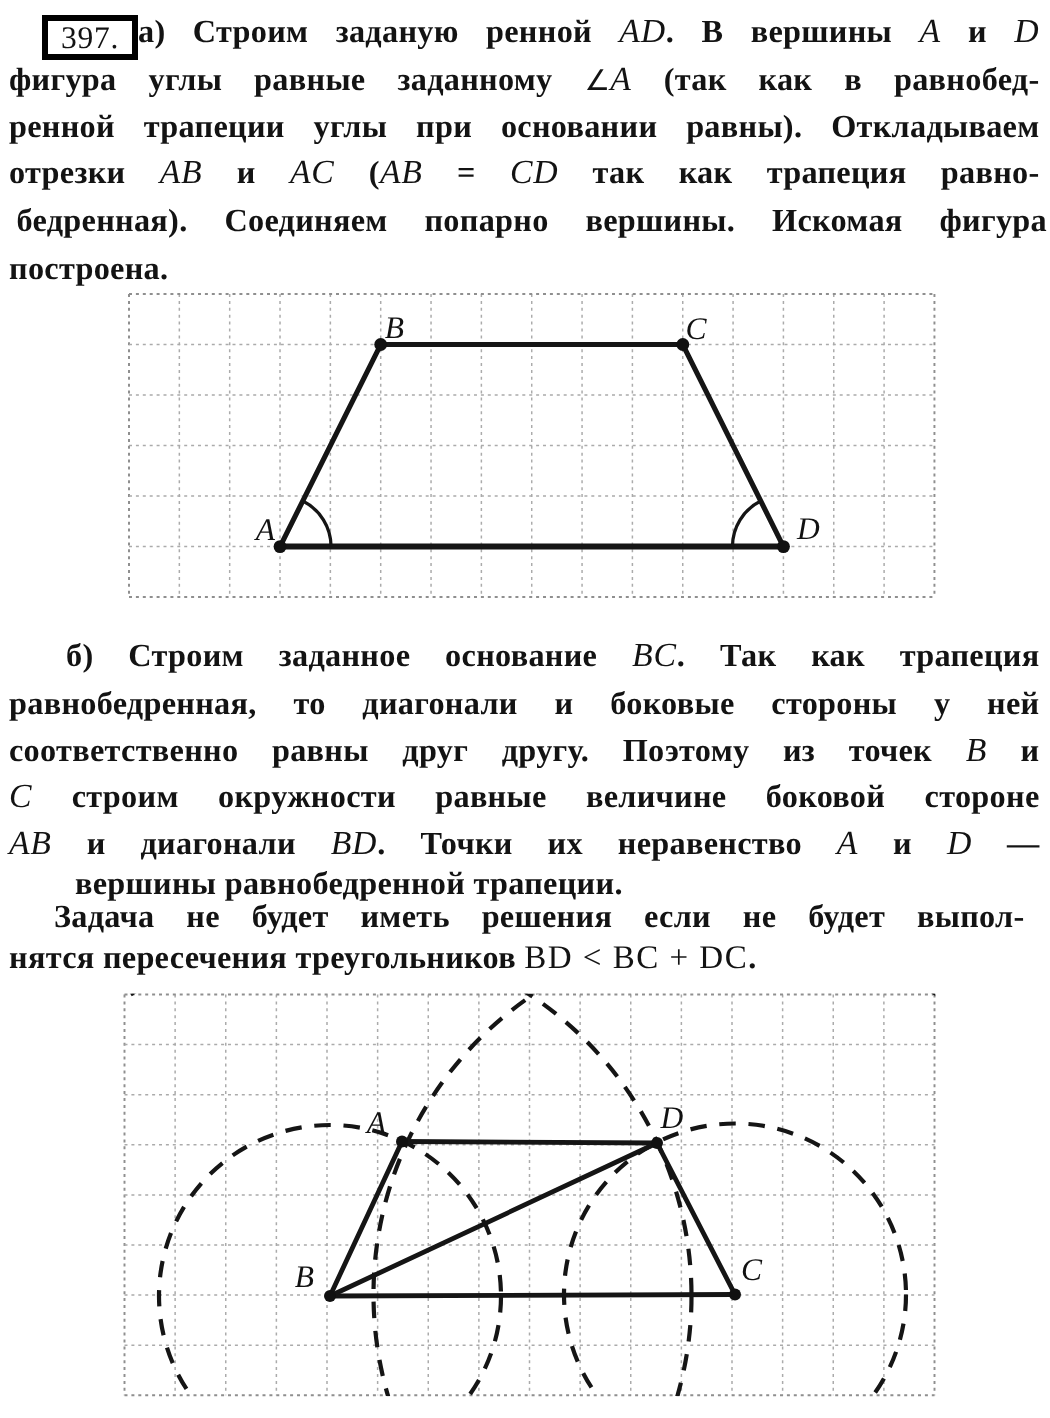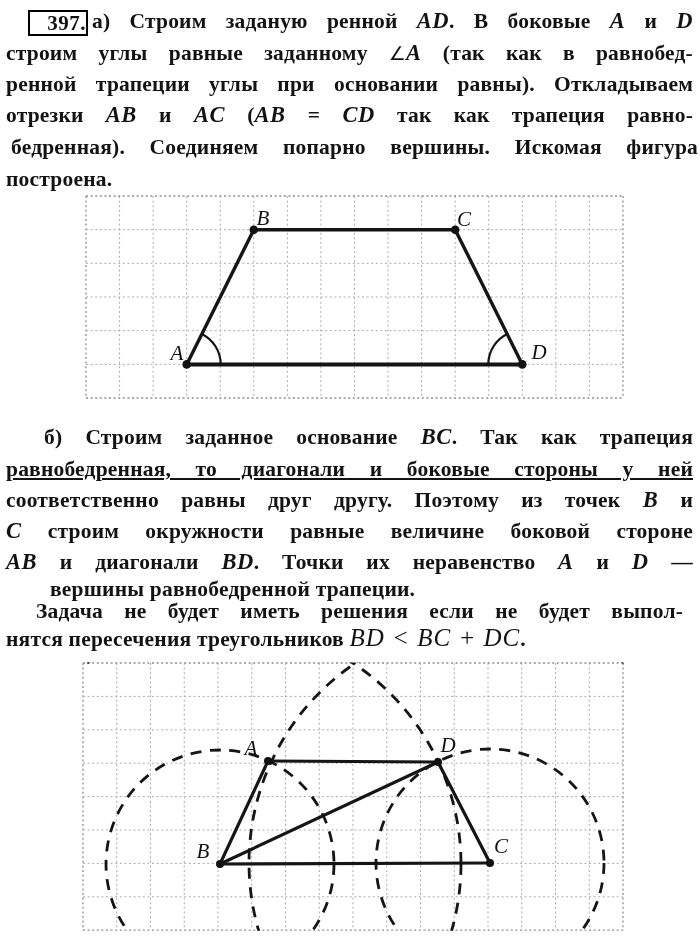--- a/index.html
+++ b/index.html
@@ -13,7 +13,7 @@
   .fv{font-style:italic;font-weight:500;font-size:25px;letter-spacing:1px;}
   .ang{font-family:"DejaVu Sans",sans-serif;font-weight:400;font-size:19px;}
   #problem-box{position:absolute;left:28px;top:10px;width:56px;height:22px;
-         border:2px solid #000000;text-align:right;font-weight:bold;font-size:21px;
+         border:4px solid #000000;text-align:center;font-weight:normal;font-size:21px;
          line-height:22px;letter-spacing:0.5px;}
   .fig{position:absolute;}
   .vlabel{font-family:"Liberation Serif","DejaVu Serif",serif;font-style:italic;

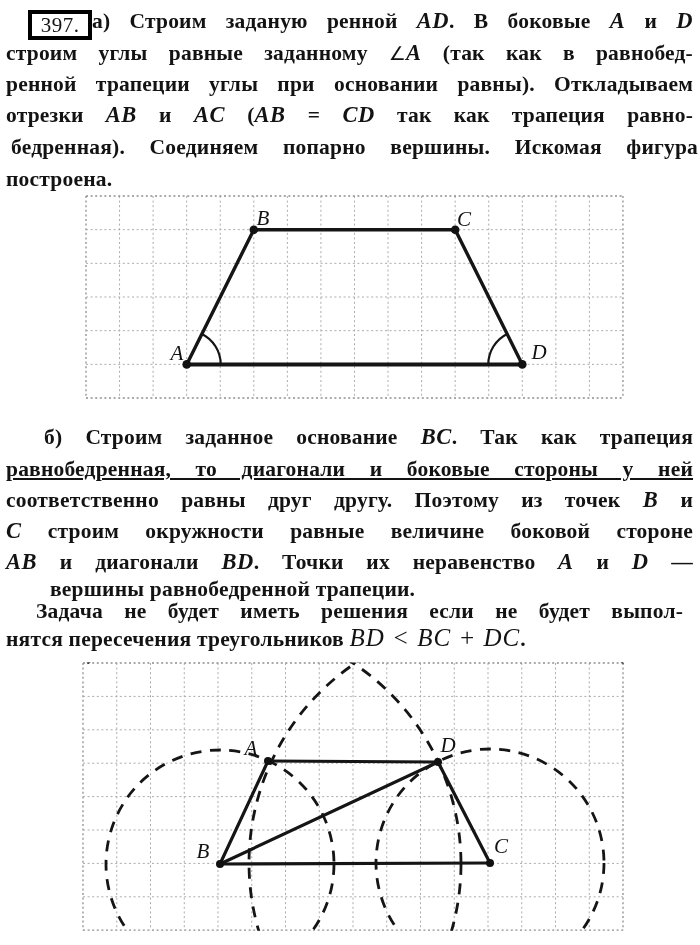--- a/index.html
+++ b/index.html
@@ -9,7 +9,7 @@
          letter-spacing:0.2px;text-align:justify;text-align-last:justify;white-space:nowrap;
          white-space:normal;}
   .tline.nojust{text-align:center;text-align-last:left;}
-  .mv{font-style:italic;font-weight:700;font-size:22.5px;letter-spacing:0.5px;}
+  .mv{font-style:italic;font-weight:400;font-size:22.5px;letter-spacing:0.5px;}
   .fv{font-style:italic;font-weight:500;font-size:25px;letter-spacing:1px;}
   .ang{font-family:"DejaVu Sans",sans-serif;font-weight:400;font-size:19px;}
   #problem-box{position:absolute;left:28px;top:10px;width:56px;height:22px;

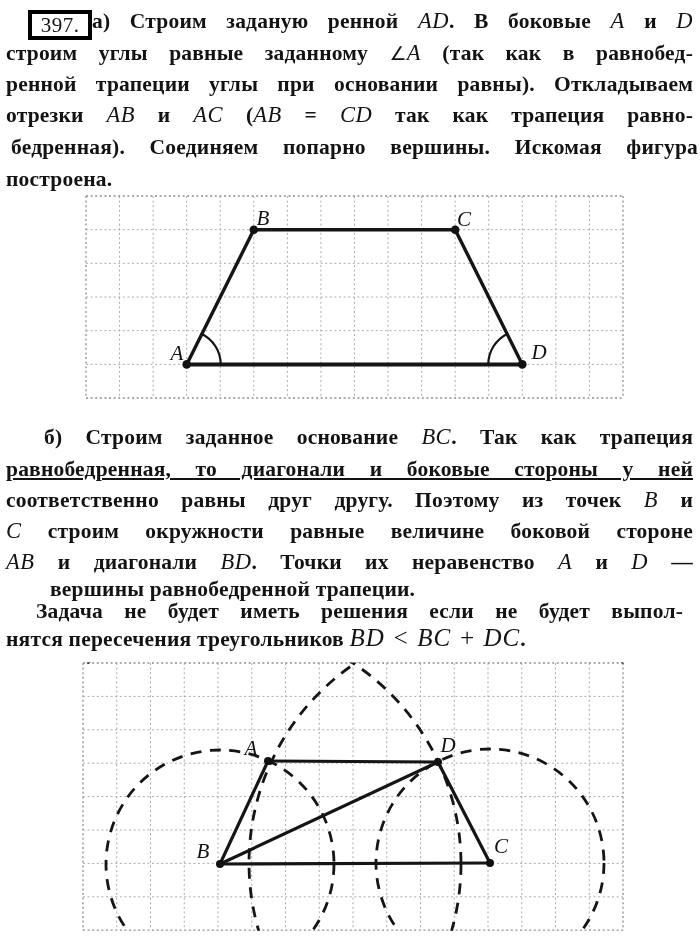--- a/index.html
+++ b/index.html
@@ -25,7 +25,7 @@
 <div id="page">
   <div id="problem-box">397.</div>
   <div id="body-text">
-      <div class="tline" style="top: 8px; left: 92px; width: 601px;"><span>а) Строим заданую ренной </span><span class="mv">AD</span><span>. В боковые </span><span class="mv">A</span><span> и </span><span class="mv">D</span></div>
+      <div class="tline" style="top: 8px; left: 92px; width: 601px;"><span>а) Строим заданую ренной </span><span class="mv">AD</span><span>. В вершины </span><span class="mv">A</span><span> и </span><span class="mv">D</span></div>
       <div class="tline" style="top: 40px; left: 6px; width: 687px;"><span>строим углы равные заданному </span><span class="ang">∠</span><span class="mv">A</span><span> (так как в равнобед-</span></div>
       <div class="tline" style="top: 71px; left: 6px; width: 687px;"><span>ренной трапеции углы при основании равны). Откладываем</span></div>
       <div class="tline" style="top: 102px; left: 6px; width: 687px;"><span>отрезки </span><span class="mv">AB</span><span> и </span><span class="mv">AC</span><span> (</span><span class="mv">AB</span><span> = </span><span class="mv">CD</span><span> так как трапеция равно-</span></div>

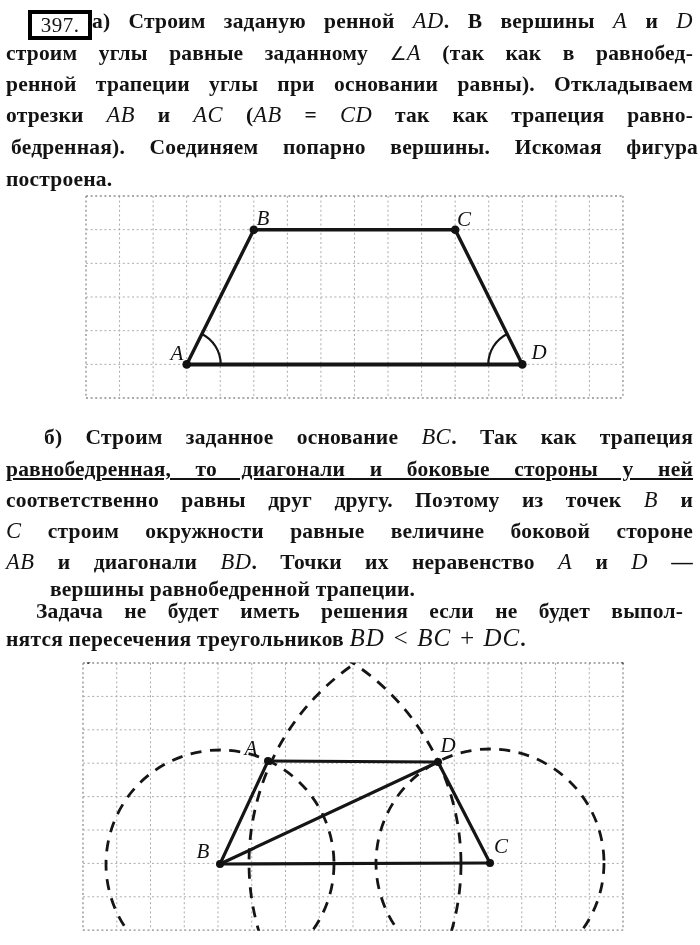--- a/index.html
+++ b/index.html
@@ -26,7 +26,7 @@
   <div id="problem-box">397.</div>
   <div id="body-text">
       <div class="tline" style="top: 8px; left: 92px; width: 601px;"><span>а) Строим заданую ренной </span><span class="mv">AD</span><span>. В вершины </span><span class="mv">A</span><span> и </span><span class="mv">D</span></div>
-      <div class="tline" style="top: 40px; left: 6px; width: 687px;"><span>строим углы равные заданному </span><span class="ang">∠</span><span class="mv">A</span><span> (так как в равнобед-</span></div>
+      <div class="tline" style="top: 40px; left: 6px; width: 687px;"><span>фигура углы равные заданному </span><span class="ang">∠</span><span class="mv">A</span><span> (так как в равнобед-</span></div>
       <div class="tline" style="top: 71px; left: 6px; width: 687px;"><span>ренной трапеции углы при основании равны). Откладываем</span></div>
       <div class="tline" style="top: 102px; left: 6px; width: 687px;"><span>отрезки </span><span class="mv">AB</span><span> и </span><span class="mv">AC</span><span> (</span><span class="mv">AB</span><span> = </span><span class="mv">CD</span><span> так как трапеция равно-</span></div>
       <div class="tline" style="top: 134px; left: 11px; width: 687px;"><span>бедренная). Соединяем попарно вершины. Искомая фигура</span></div>

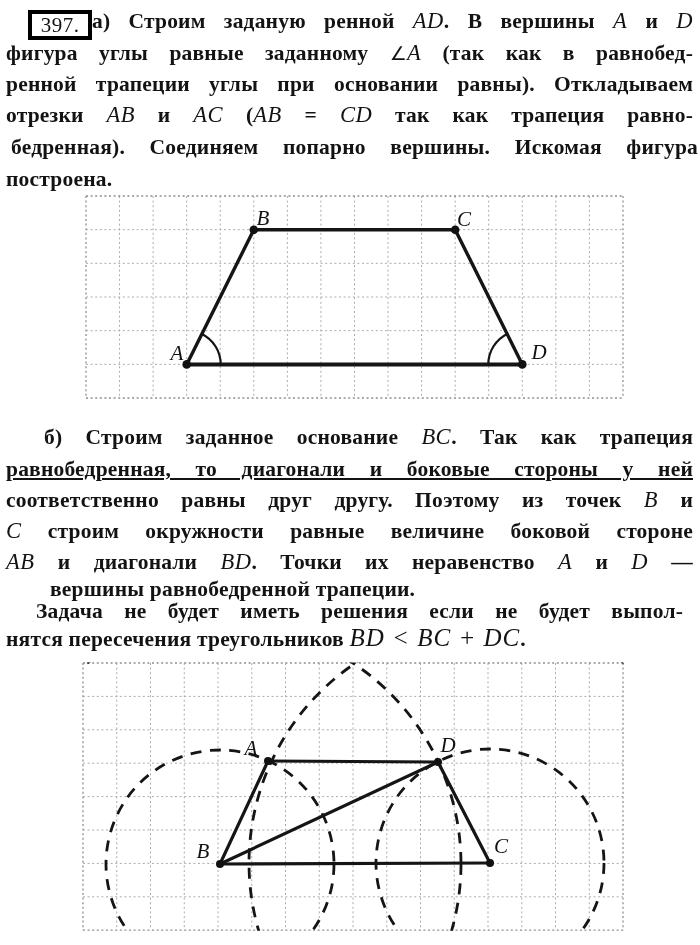--- a/index.html
+++ b/index.html
@@ -32,7 +32,7 @@
       <div class="tline" style="top: 134px; left: 11px; width: 687px;"><span>бедренная). Соединяем попарно вершины. Искомая фигура</span></div>
       <div class="tline nojust" style="top: 166px; left: 6px; width: 687px;"><span>построена.</span></div>
       <div class="tline" style="top: 424px; left: 44px; width: 649px;"><span>б) Строим заданное основание </span><span class="mv">BC</span><span>. Так как трапеция</span></div>
-      <div class="tline" style="top: 456px; left: 6px; width: 687px; text-decoration: underline;"><span>равнобедренная, то диагонали и боковые стороны у ней</span></div>
+      <div class="tline" style="top: 456px; left: 6px; width: 687px;"><span>равнобедренная, то диагонали и боковые стороны у ней</span></div>
       <div class="tline" style="top: 487px; left: 6px; width: 687px;"><span>соответственно равны друг другу. Поэтому из точек </span><span class="mv">B</span><span> и</span></div>
       <div class="tline" style="top: 518px; left: 6px; width: 687px;"><span class="mv">C</span><span> строим окружности равные величине боковой стороне</span></div>
       <div class="tline" style="top: 549px; left: 6px; width: 687px;"><span class="mv">AB</span><span> и диагонали </span><span class="mv">BD</span><span>. Точки их неравенство </span><span class="mv">A</span><span> и </span><span class="mv">D</span><span> —</span></div>

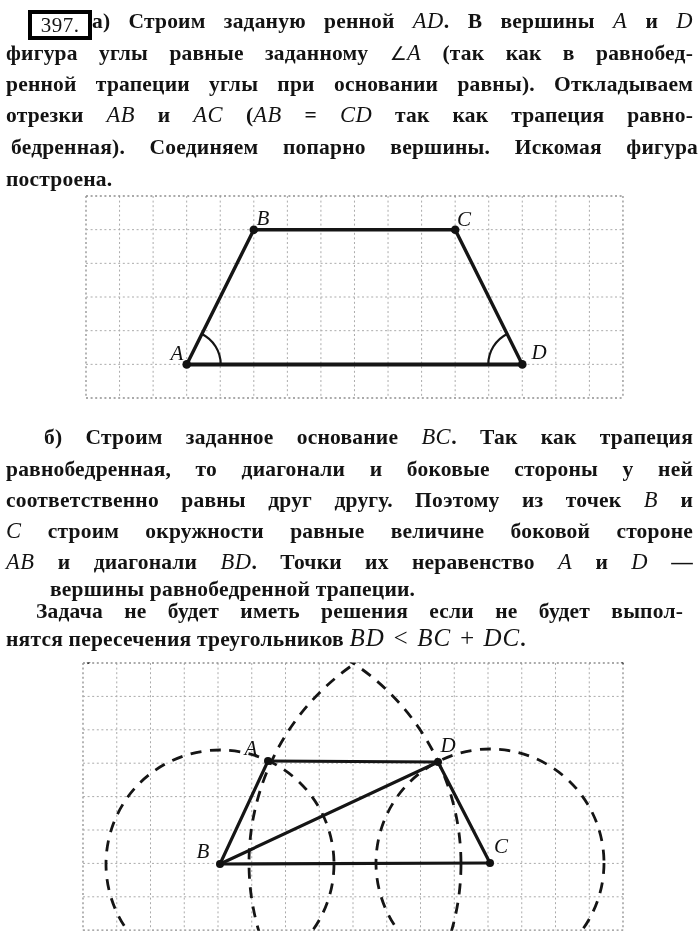--- a/index.html
+++ b/index.html
@@ -10,7 +10,7 @@
          white-space:normal;}
   .tline.nojust{text-align:center;text-align-last:left;}
   .mv{font-style:italic;font-weight:400;font-size:22.5px;letter-spacing:0.5px;}
-  .fv{font-style:italic;font-weight:500;font-size:25px;letter-spacing:1px;}
+  .fv{font-weight:500;font-size:22px;letter-spacing:1px;}
   .ang{font-family:"DejaVu Sans",sans-serif;font-weight:400;font-size:19px;}
   #problem-box{position:absolute;left:28px;top:10px;width:56px;height:22px;
          border:4px solid #000000;text-align:center;font-weight:normal;font-size:21px;

